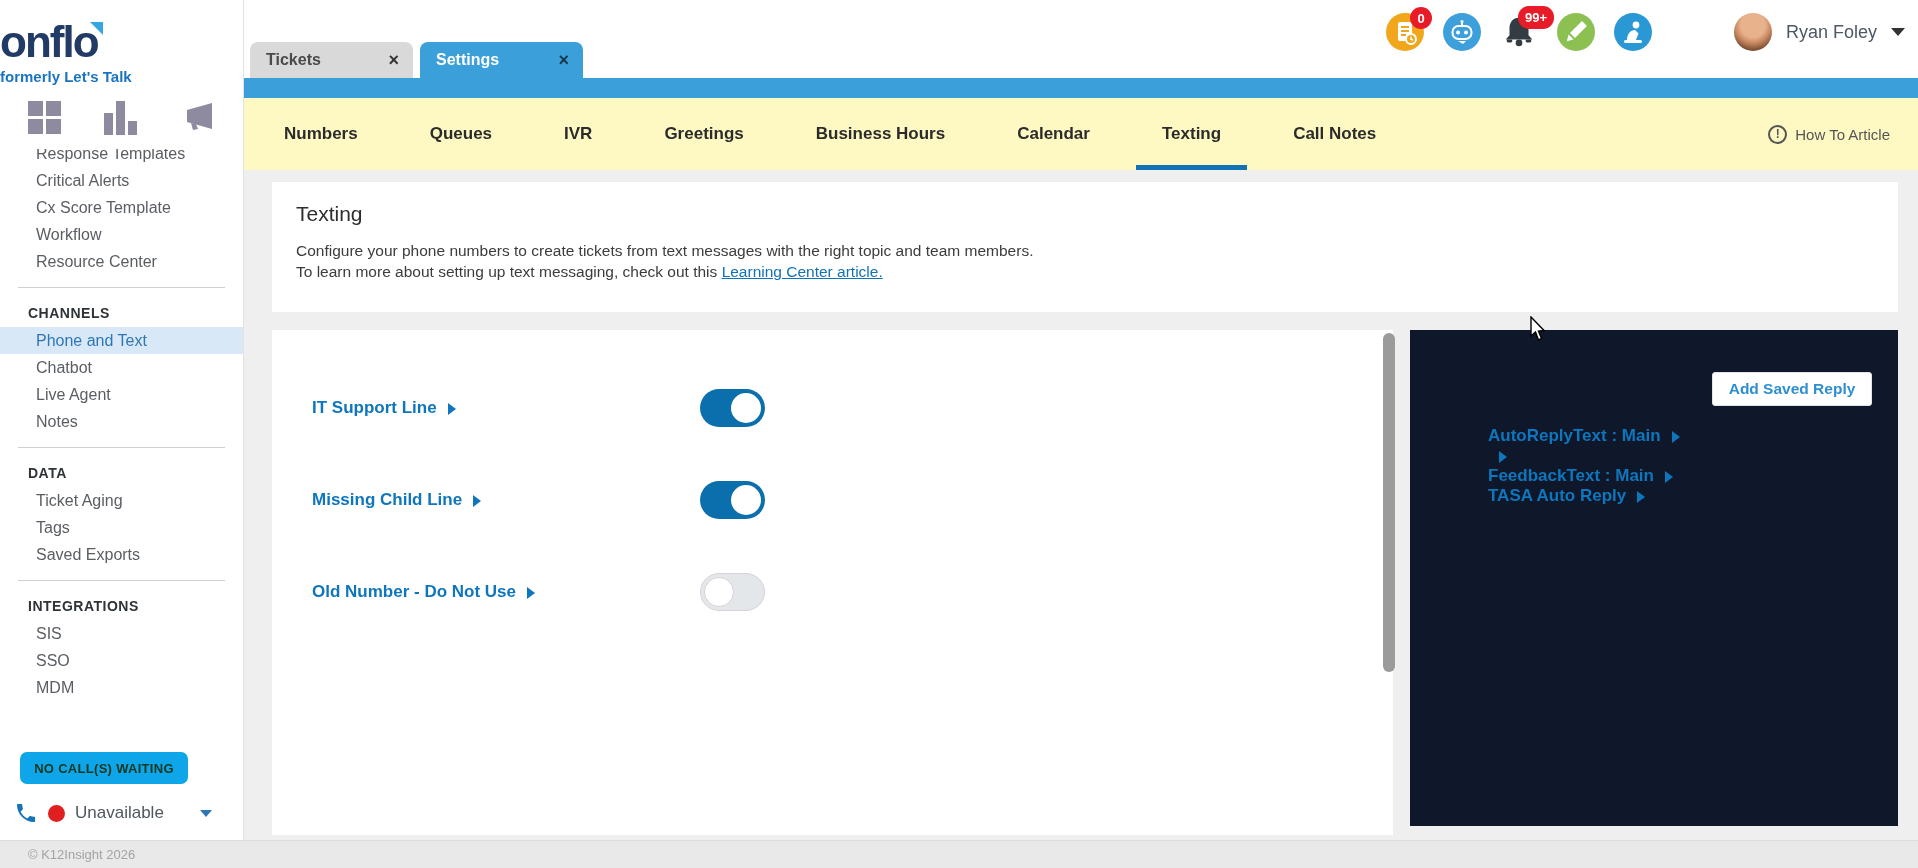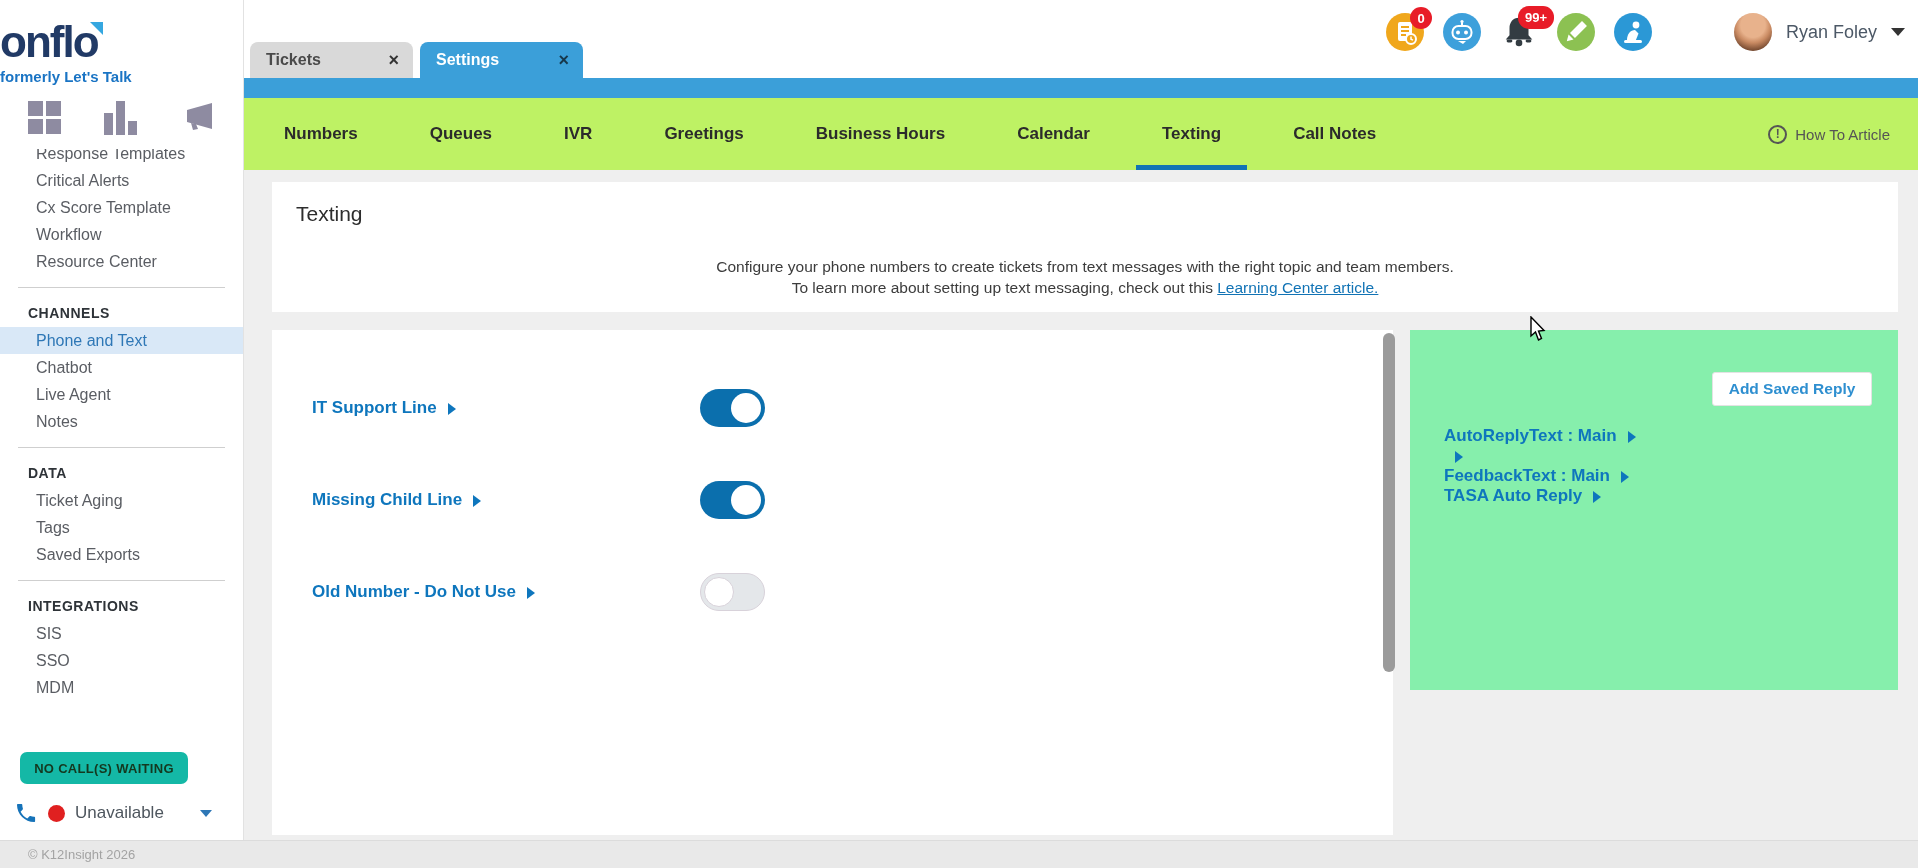--- a/index.html
+++ b/index.html
@@ -41,7 +41,7 @@
                border-top:8px solid #333; }
 
   
-  .navbar { position:absolute; left:244px; top:98px; width:1674px; height:72px; background:#bef264;
+  .navbar { position:absolute; left:244px; top:98px; width:1674px; height:72px; background:#fef9c3;
             display:flex; align-items:center; padding-left:40px; gap:72px; }
   .nav-item { position:relative; height:72px; display:flex; align-items:center;
               font-size:17px; font-weight:bold; color:#2b2b2b; cursor:pointer; }

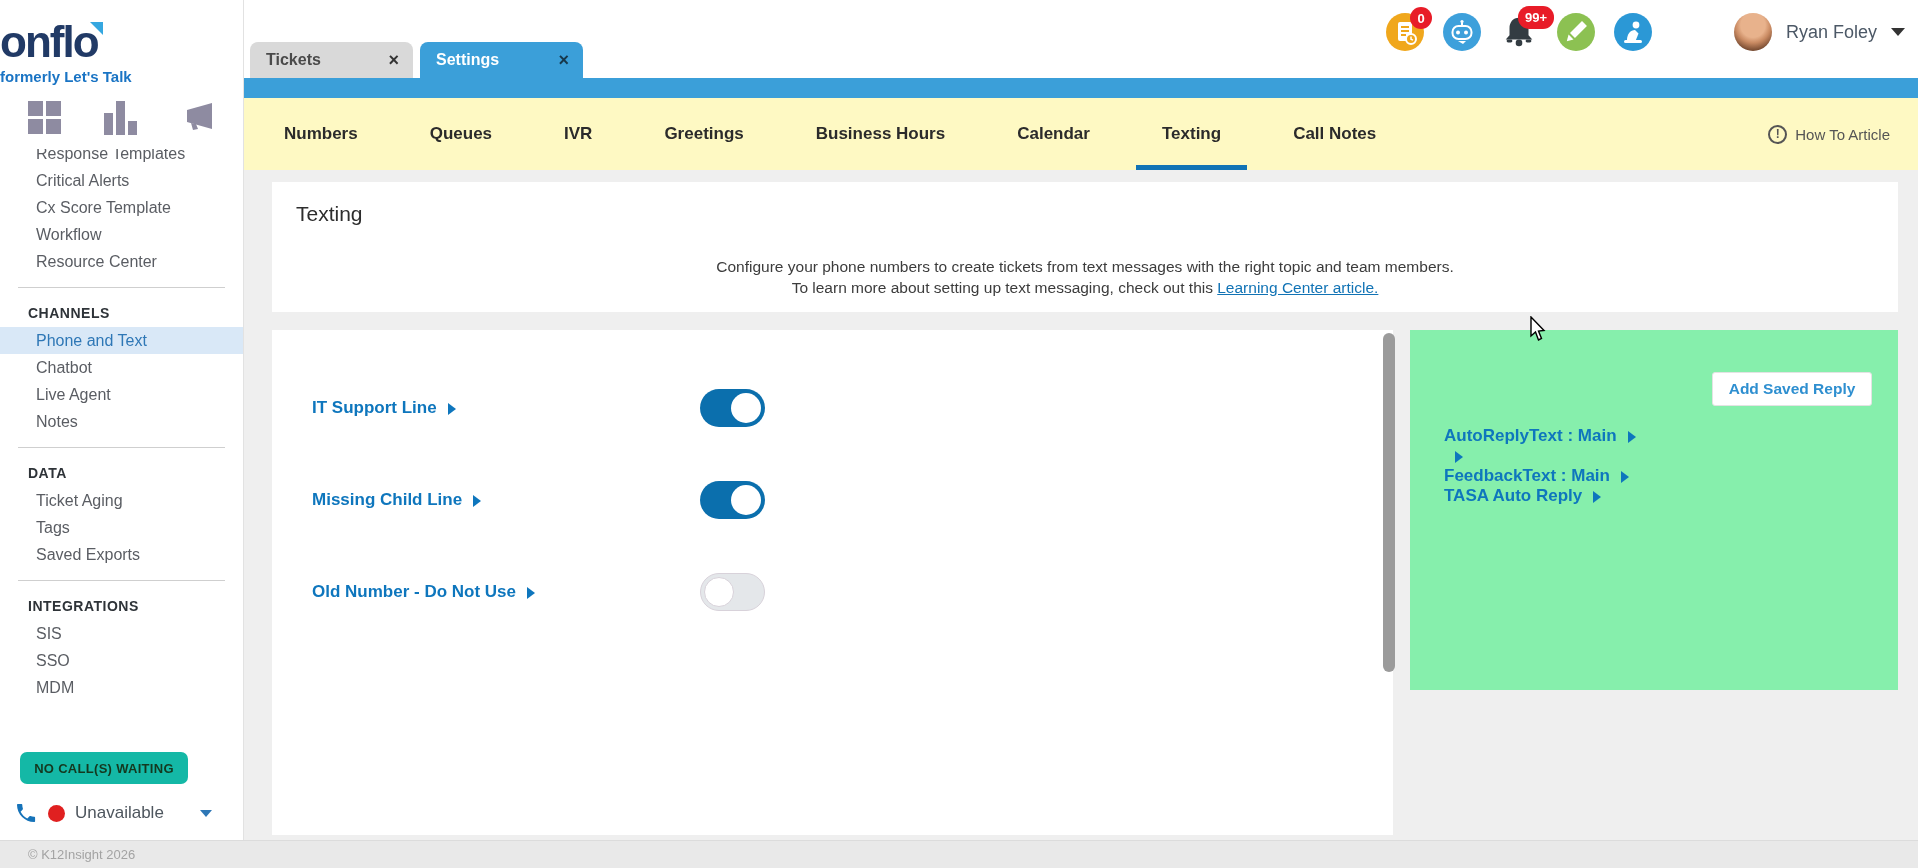--- a/index.html
+++ b/index.html
@@ -90,7 +90,7 @@
   .desc-card { position:absolute; left:272px; top:182px; width:1626px; height:130px; background:#fff;
                padding:16px 24px; }
   .page-title { font-size:21px; color:#2d2d2d; margin-top:4px; }
-  .desc-text { font-size:15.5px; color:#3c3c3c; margin-top:30px; line-height:21px;text-align:center; }
+  .desc-text { font-size:15.5px; color:#3c3c3c; margin-top:14px; line-height:21px; }
   .desc-link { color:#1173b5; text-decoration:underline; cursor:pointer; }
 
   .lines-panel { position:absolute; left:272px; top:330px; width:1121px; height:505px; background:#fff; }

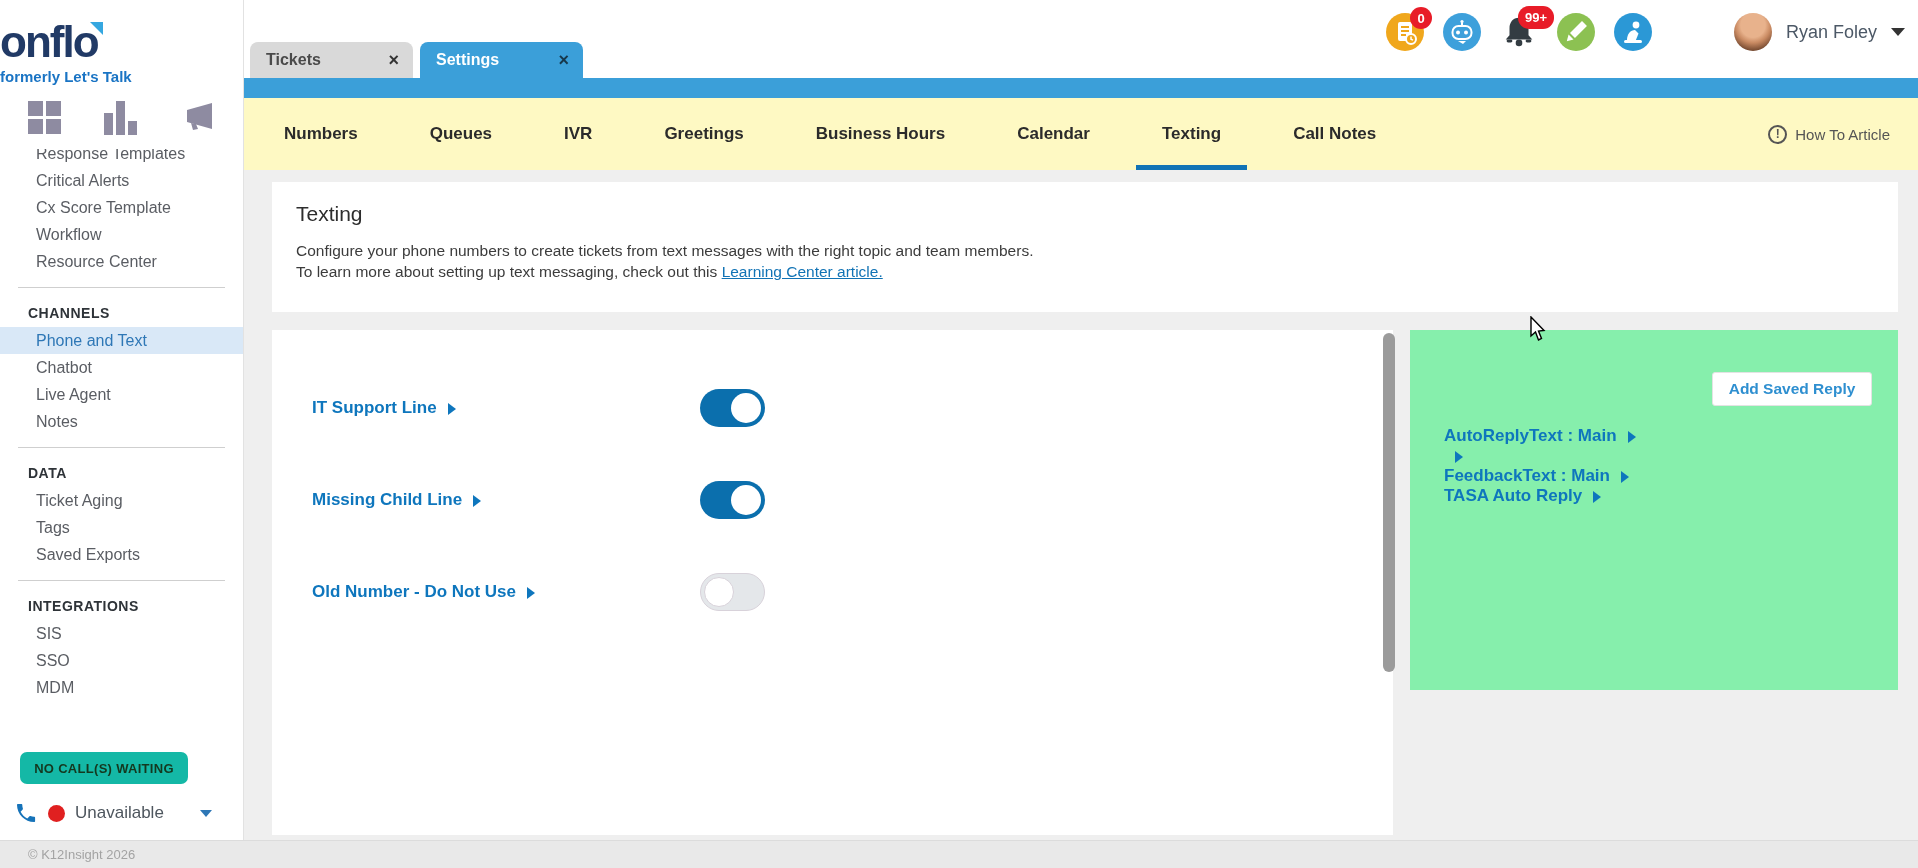--- a/index.html
+++ b/index.html
@@ -107,7 +107,7 @@
                       border:1px solid #d8d2da; border-radius:50%; }
   .scroll-thumb { position:absolute; right:-2px; top:3px; width:12px; height:339px; background:#9b9b9b; border-radius:6px; }
 
-  .replies-panel { position:absolute; left:1410px; top:330px; width:488px; height:360px; background:#86efac; }
+  .replies-panel { position:absolute; left:1410px; top:330px; width:488px; height:496px; background:#0f172a; }
   .add-reply-btn { position:absolute; top:42px; right:26px; width:160px; height:34px; background:#fff;
                    border:1px solid #e3e3e3; border-radius:3px; font-size:15.5px; font-weight:bold;
                    color:#2e8fd0; display:flex; align-items:center; justify-content:center; cursor:pointer;

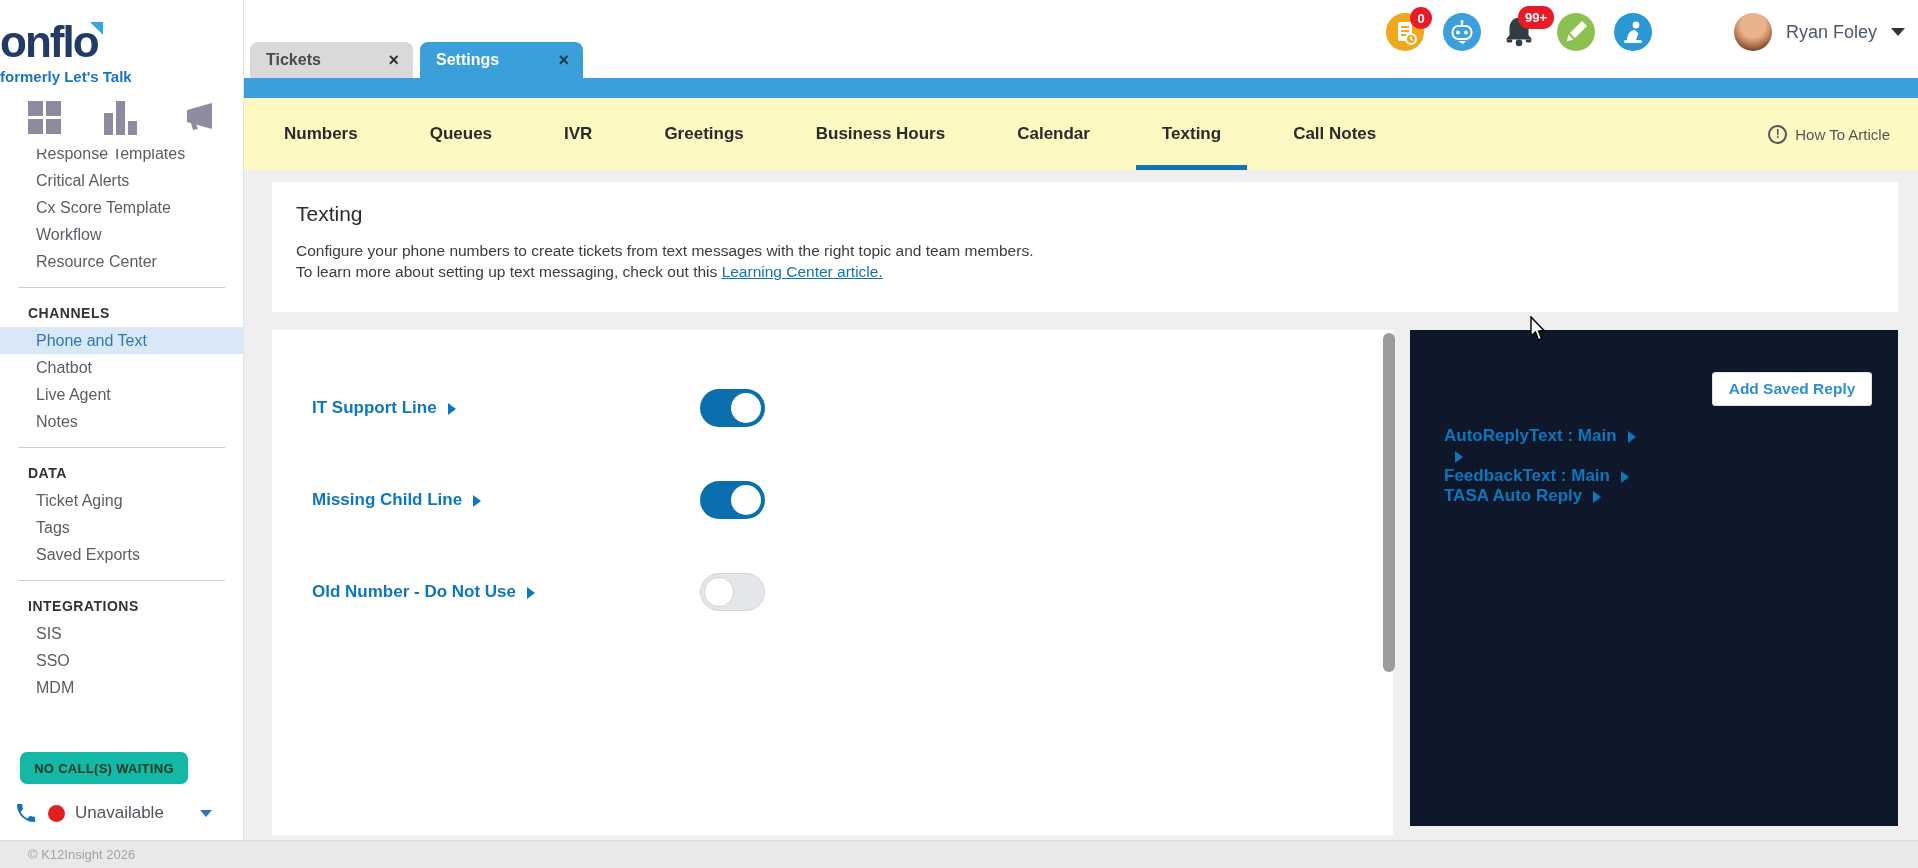--- a/index.html
+++ b/index.html
@@ -112,7 +112,7 @@
                    border:1px solid #e3e3e3; border-radius:3px; font-size:15.5px; font-weight:bold;
                    color:#2e8fd0; display:flex; align-items:center; justify-content:center; cursor:pointer;
                    font-family:"Liberation Sans", sans-serif; }
-  .replies-list { display:flex; flex-direction:column; padding:96px 0 0 34px; }
+  .replies-list { display:flex; flex-direction:column; padding:96px 0 0 34px;margin-left:44px; }
   .reply-item { display:flex; align-items:center; font-size:17px; font-weight:bold; color:#0e76bd;
                 height:20px; cursor:pointer; }
 

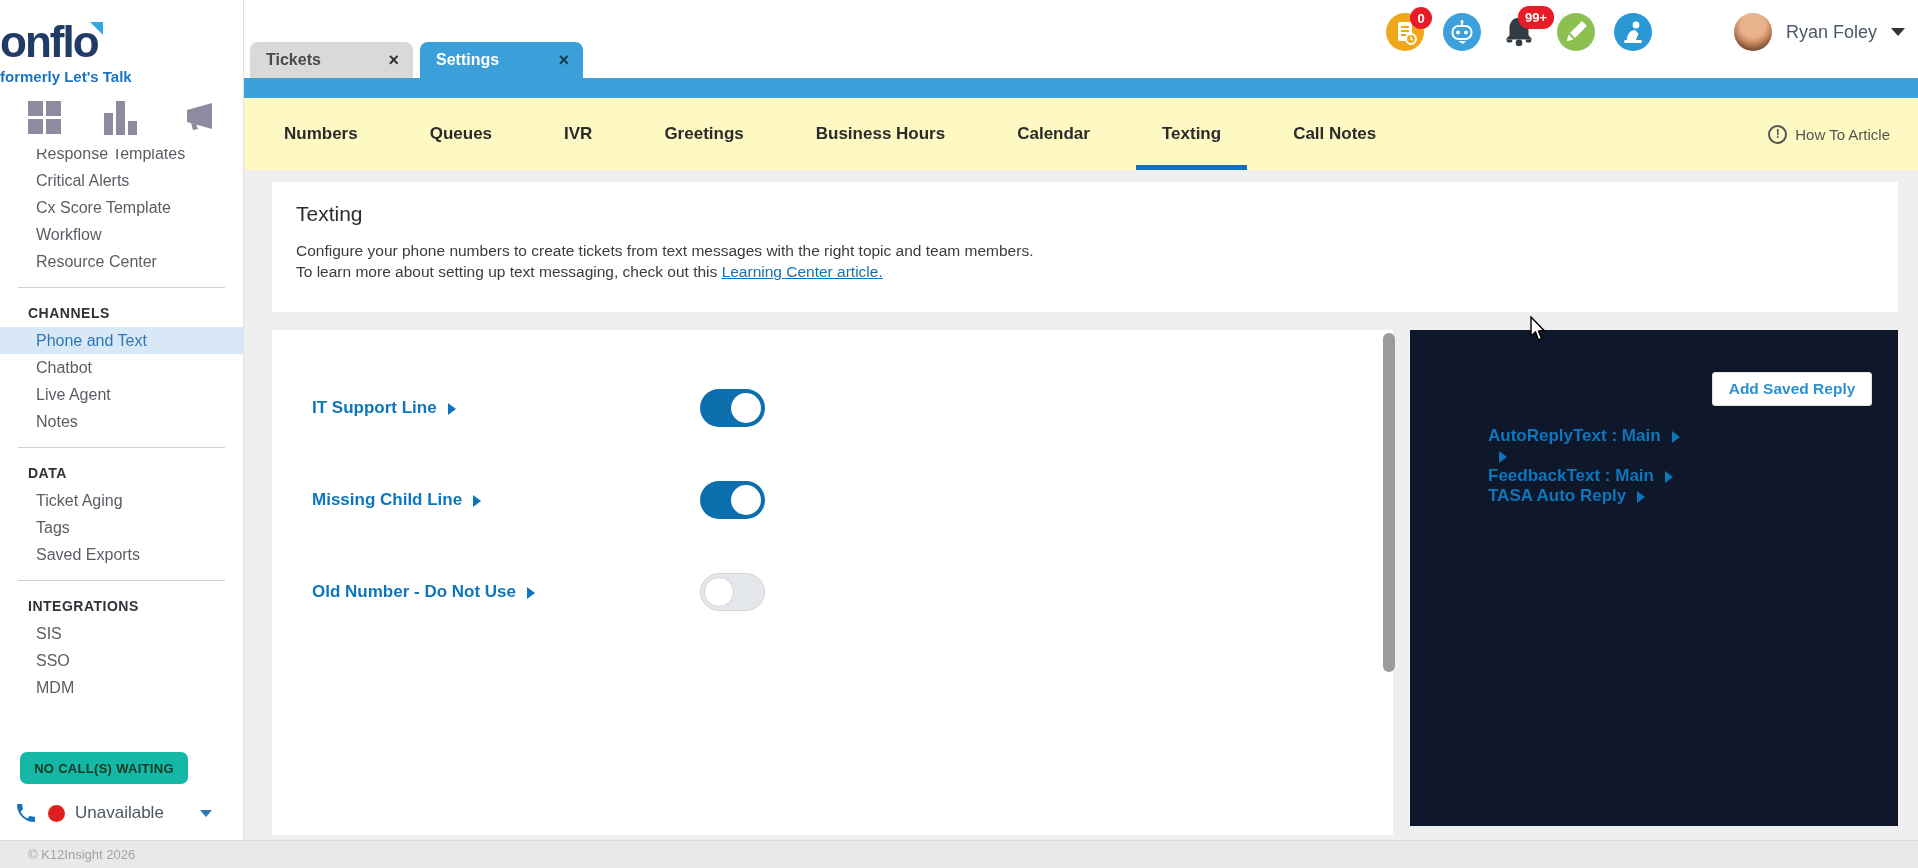--- a/index.html
+++ b/index.html
@@ -75,7 +75,7 @@
   .side-header { font-size:14px; font-weight:bold; color:#2e3338; letter-spacing:.5px;
                  padding-left:28px; line-height:27px; margin-top:2px; }
 
-  .calls-btn { position:absolute; left:20px; top:752px; width:168px; height:32px; background:#14b8a6;
+  .calls-btn { position:absolute; left:20px; top:752px; width:168px; height:32px; background:#0ea5e9;
                border-radius:7px; display:flex; align-items:center; justify-content:center;
                font-size:13px; font-weight:bold; color:#14381f; letter-spacing:.3px; cursor:default; }
   .avail-row { position:absolute; left:14px; top:798px; width:210px; height:30px;

